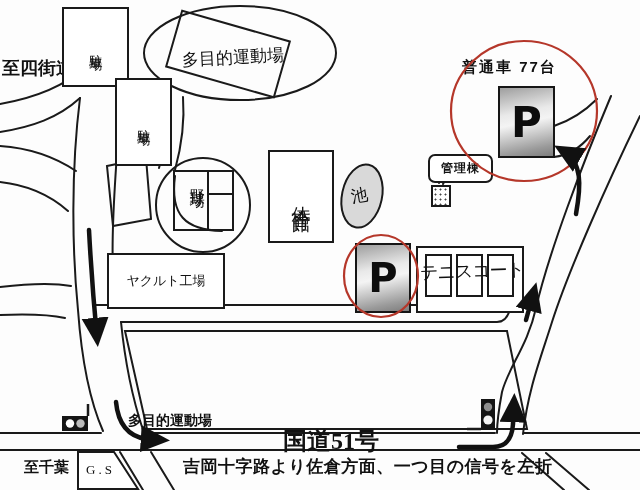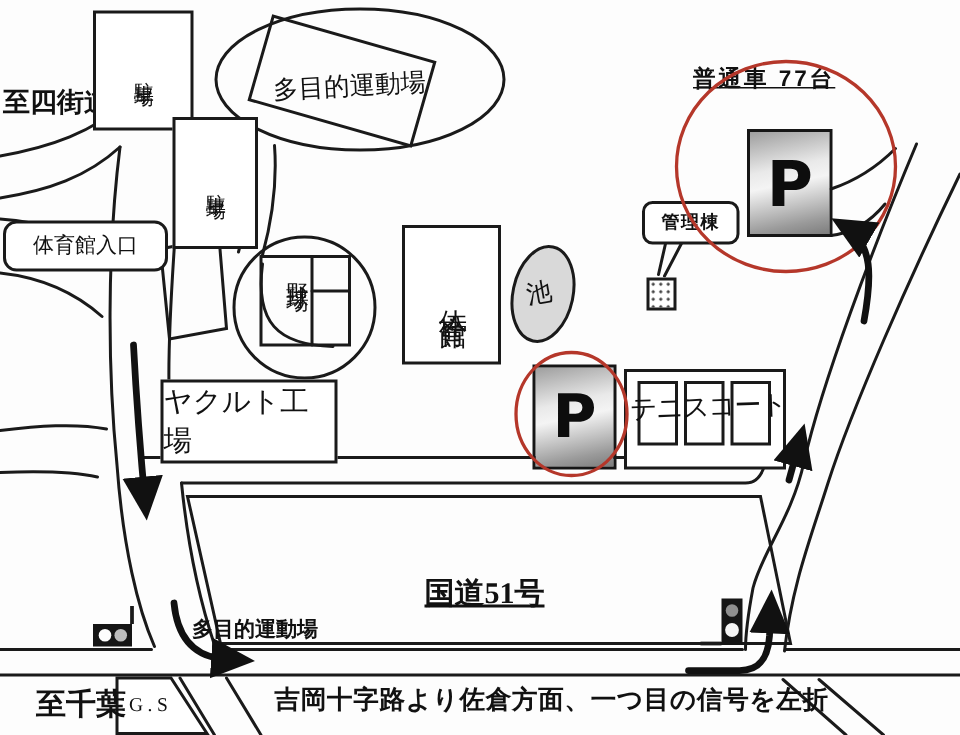--- a/index.html
+++ b/index.html
@@ -123,7 +123,7 @@
   </div>
   <div id="dotted-square" style="left:431px;top:185px;width:16px;height:18px;"></div>
 
-  <div class="lbl" style="left:462px;top:44px;width:118px;font-size:15px;font-weight:bold;letter-spacing:2px;text-decoration:underline;">普通車 77台</div>
+  <div class="lbl" style="left:462px;top:58px;width:118px;font-size:15px;font-weight:bold;letter-spacing:2px;">普通車 77台</div>
 
   <div class="pbox" style="left:498px;top:86px;width:53px;height:68px;font-size:42px;">
     <span>P</span>

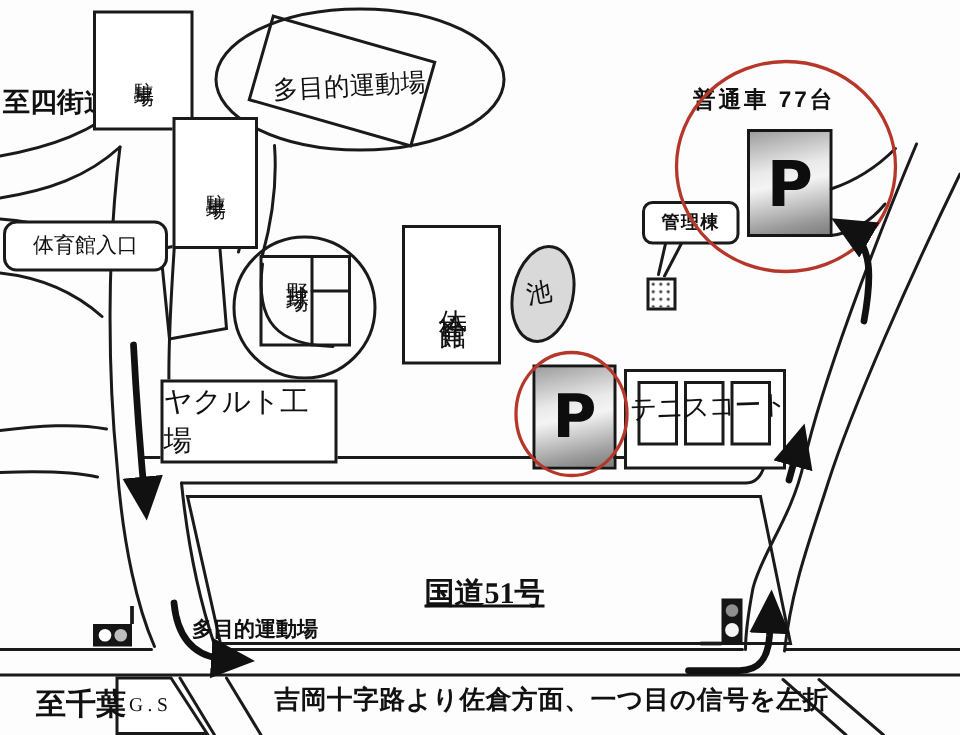--- a/index.html
+++ b/index.html
@@ -15,7 +15,7 @@
   .boxed{
     border:2px solid #1a1a1a;background:#fff;display:flex;align-items:center;justify-content:center;
   }
-  .callout{border-radius:9px;}
+  .callout{border-radius:9px;margin-top:20px;}
   .pbox{
     position:absolute;z-index:2;display:flex;align-items:center;justify-content:center;
     border:2px solid #161616;

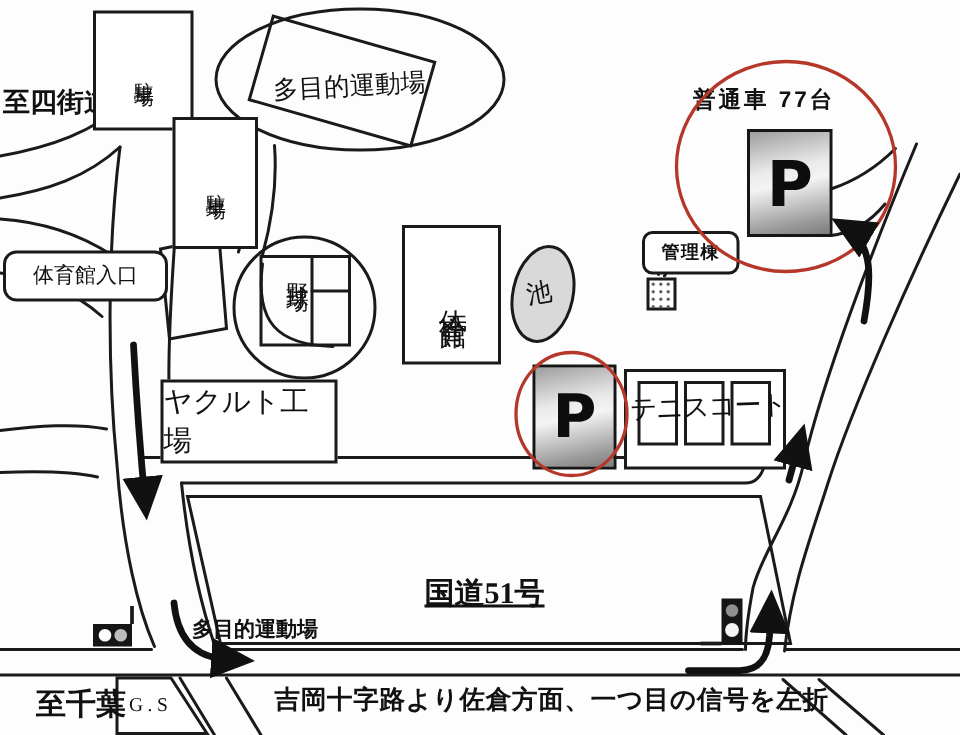--- a/index.html
+++ b/index.html
@@ -106,9 +106,6 @@
 
   <div class="lbl" style="left:168px;top:48px;width:130px;text-align:center;font-size:17px;transform:rotate(-3deg);">多目的運動場</div>
 
-  <div class="boxed callout" style="position:absolute;z-index:2;left:2px;top:147px;width:106px;height:30px;">
-    <span style="font-size:14px;">体育館入口</span>
-  </div>
 
   <div class="lbl vtext" style="left:189px;top:177px;height:56px;font-size:15px;">野球場</div>
 

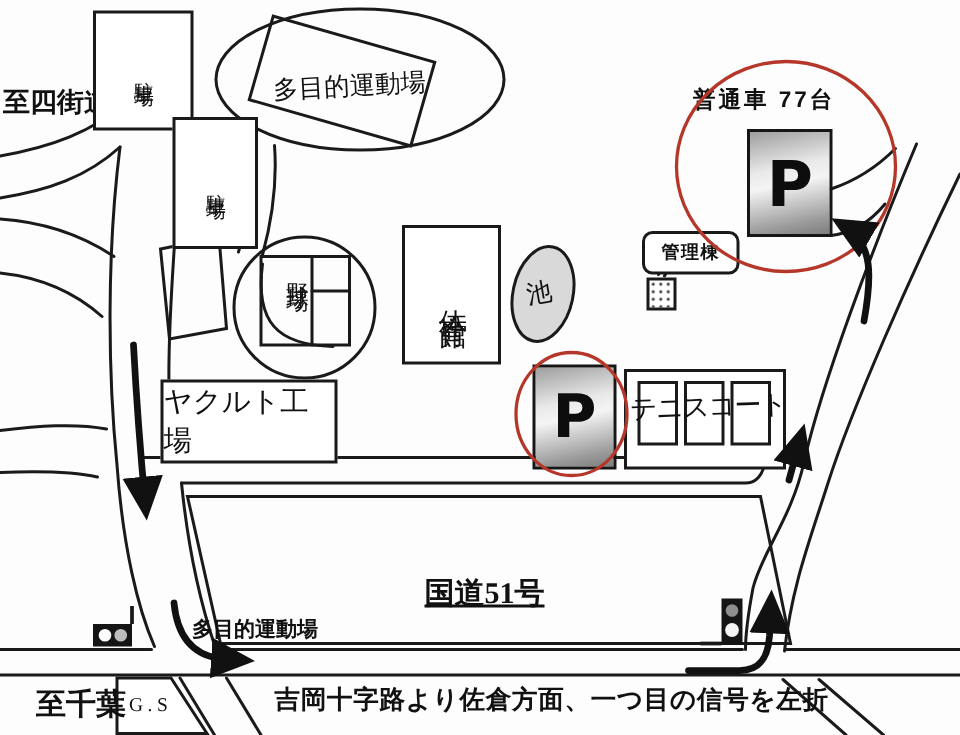--- a/index.html
+++ b/index.html
@@ -133,7 +133,7 @@
   <div class="lbl" style="left:416px;top:261px;width:112px;text-align:center;font-size:18px;transform:rotate(-2deg);letter-spacing:-1px;">テニスコート</div>
 
   <div class="boxed" style="position:absolute;z-index:2;left:107px;top:253px;width:114px;height:52px;">
-    <span style="font-size:19px;">ヤクルト工場</span>
+    <span style="font-size:13px;">ヤクルト工場</span>
   </div>
 
   <div class="lbl serifb" style="left:128px;top:413px;font-size:14px;font-weight:600;">多目的運動場</div>

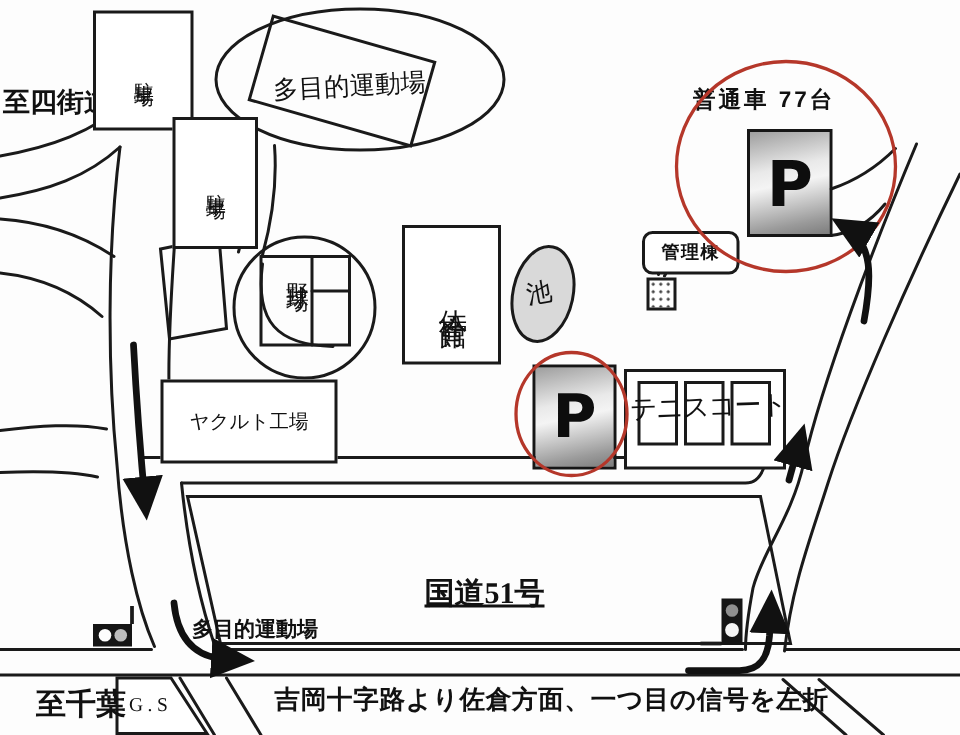--- a/index.html
+++ b/index.html
@@ -138,7 +138,7 @@
 
   <div class="lbl serifb" style="left:128px;top:413px;font-size:14px;font-weight:600;">多目的運動場</div>
 
-  <div class="lbl serifb" style="left:283px;top:385px;font-size:20px;text-decoration:underline;">国道51号</div>
+  <div class="lbl serifb" style="left:283px;top:428px;font-size:24px;">国道51号</div>
 
   <div class="lbl serifb" style="left:24px;top:459px;font-size:20px;">至千葉</div>
 

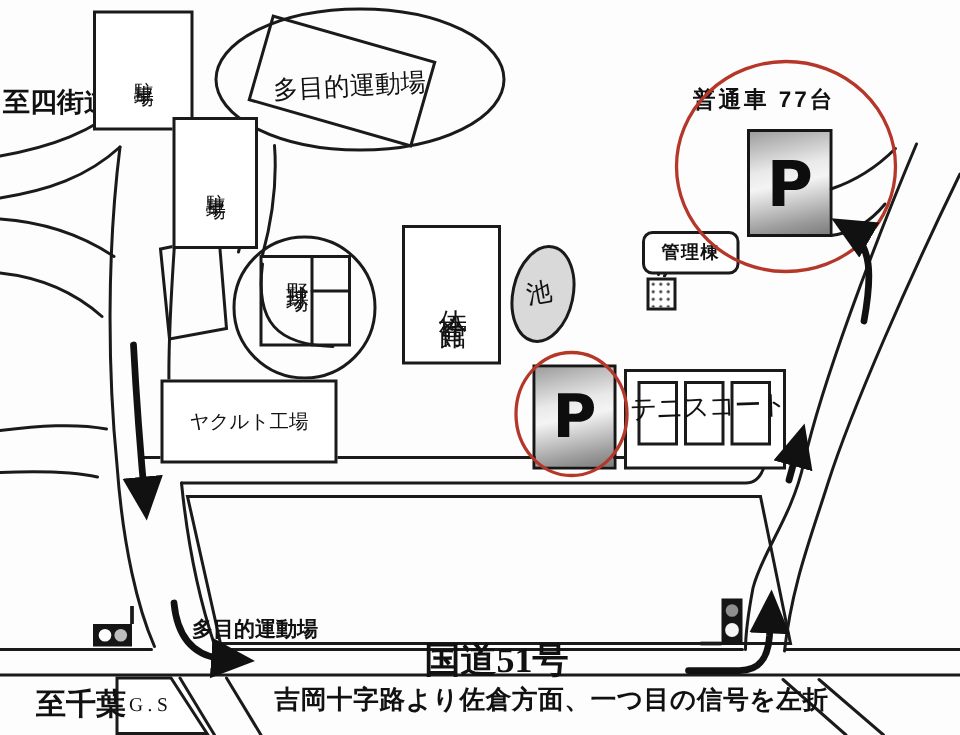--- a/index.html
+++ b/index.html
@@ -140,7 +140,7 @@
 
   <div class="lbl serifb" style="left:283px;top:428px;font-size:24px;">国道51号</div>
 
-  <div class="lbl serifb" style="left:24px;top:459px;font-size:20px;">至千葉</div>
+  <div class="lbl serifb" style="left:24px;top:459px;font-size:15px;">至千葉</div>
 
   <div class="lbl" style="left:86px;top:463px;font-size:13px;font-family:'Liberation Serif',serif;letter-spacing:3px;">G.S</div>
 

